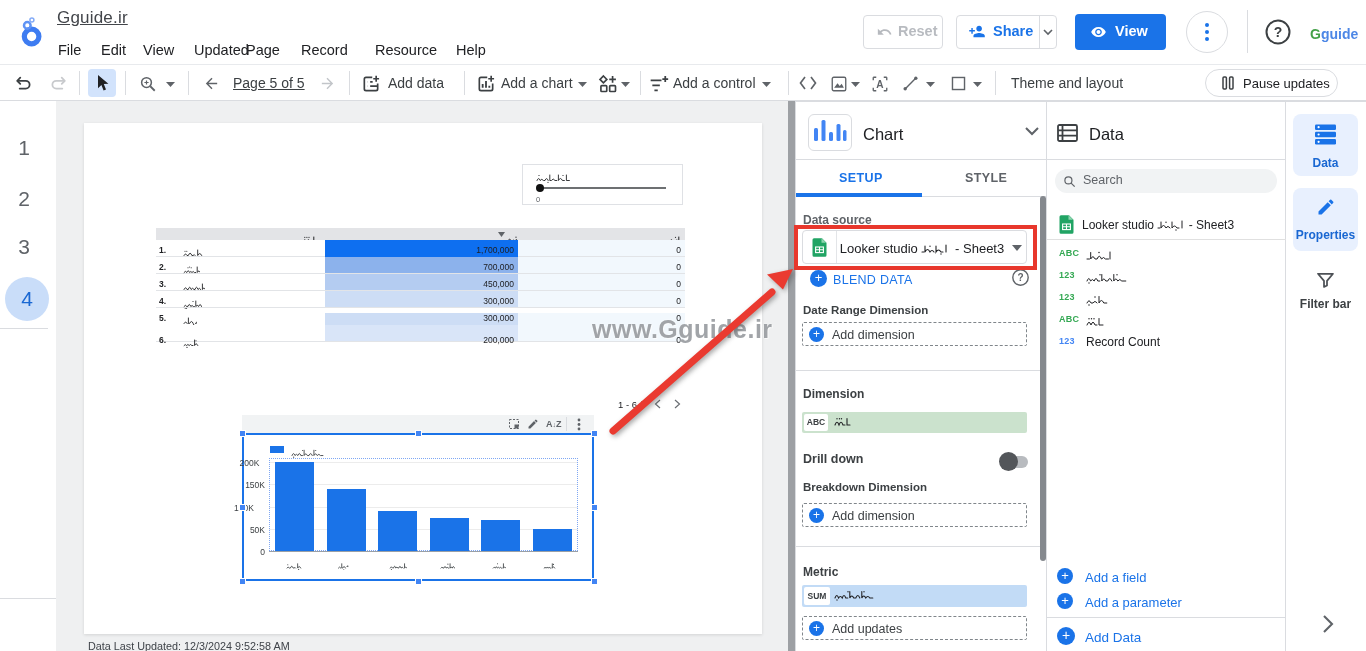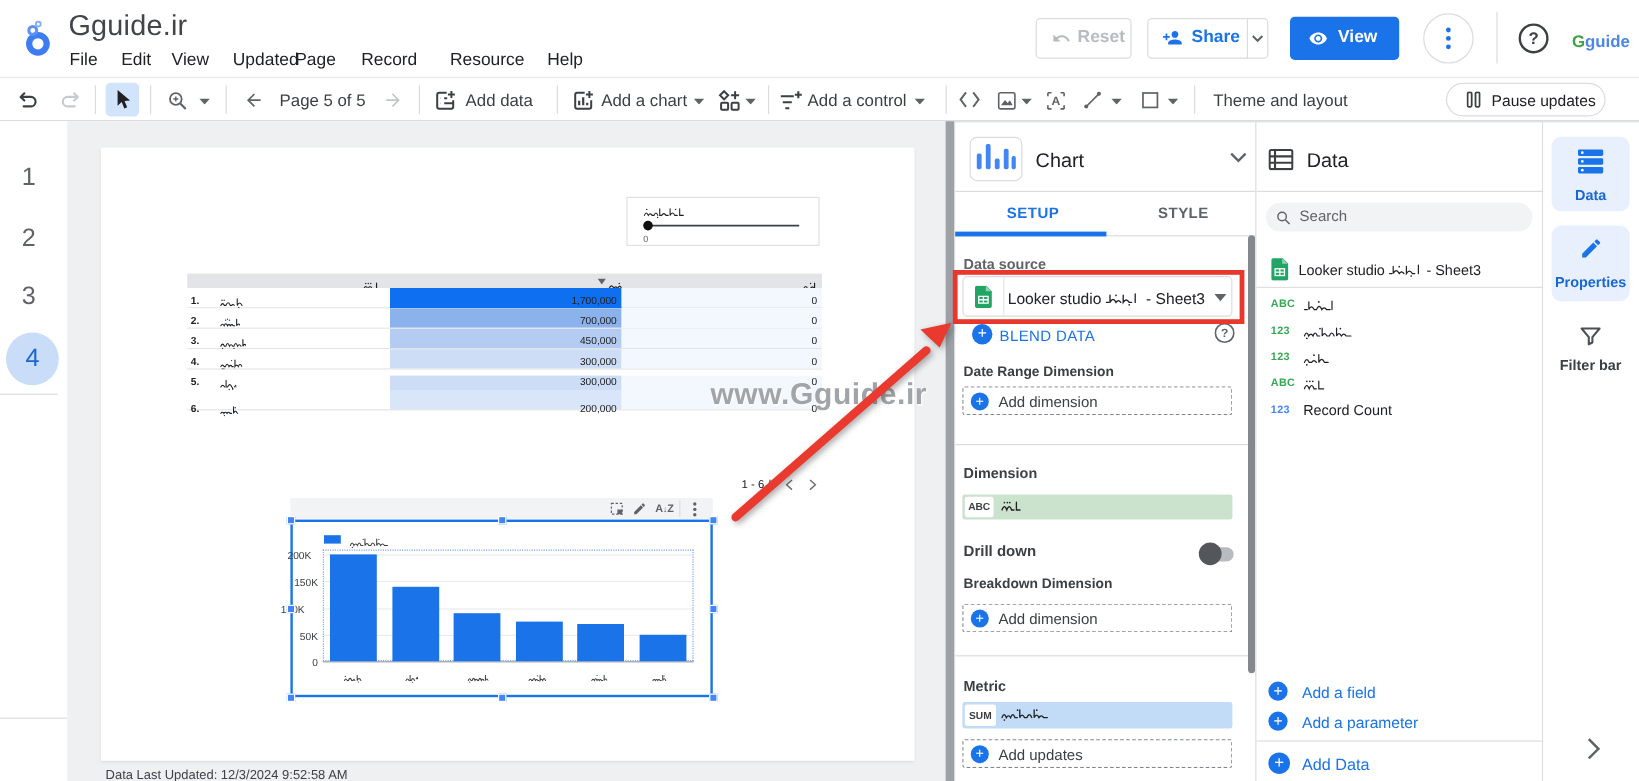--- a/index.html
+++ b/index.html
@@ -7,7 +7,7 @@
 .abs{position:absolute;}
 
 #header{left:0;top:0;width:1366px;height:64px;background:#fff;}
-#title{left:57px;top:8px;font-size:24px;color:#42454a;letter-spacing:.2px;}
+#title{left:57px;top:8px;font-size:17px;color:#42454a;letter-spacing:.2px;text-decoration:underline;}
 .menu{top:42px;font-size:14.5px;color:#202124;}
 
 #toolbar{left:0;top:64px;width:1366px;height:37px;background:#fff;border-top:1px solid #e8eaed;border-bottom:1px solid #dadce0;}

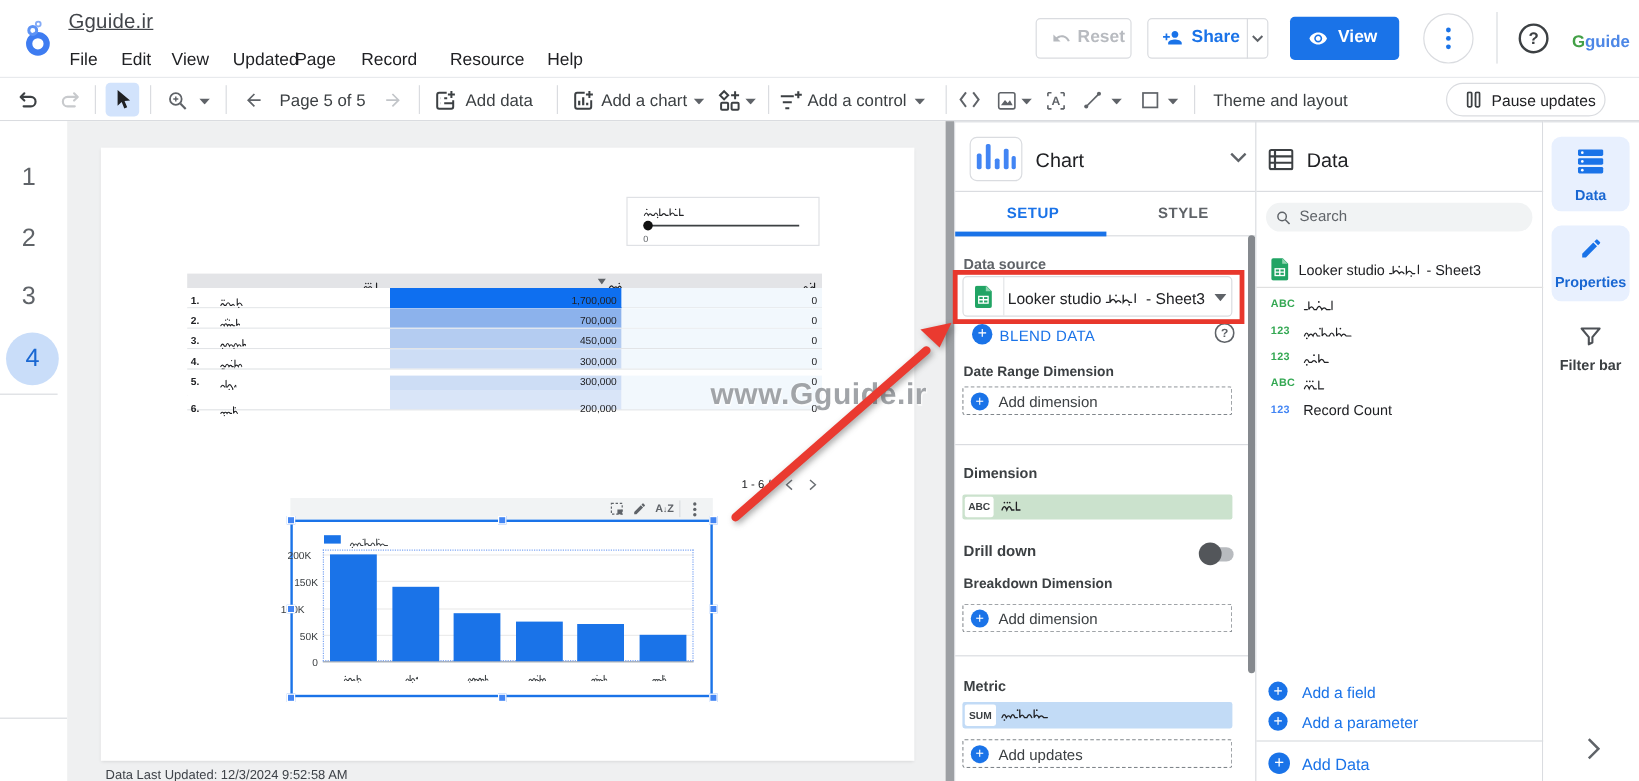--- a/index.html
+++ b/index.html
@@ -111,7 +111,7 @@
   <svg class="abs" style="left:203px;top:10px" width="17" height="17" viewBox="0 0 24 24">
       <path d="M20 11H7.83l5.59-5.59L12 4l-8 8 8 8 1.41-1.41L7.83 13H20v-2z" fill="#5f6368"></path>
     </svg>
-  <div class="abs tbtxt" style="left:233px;">Page 5 of 5</div>
+  <div class="abs tbtxt" style="left:233px;text-decoration:underline;">Page 5 of 5</div>
   <svg class="abs" style="left:319px;top:10px" width="17" height="17" viewBox="0 0 24 24">
       <path d="M4 11h12.17l-5.59-5.59L12 4l8 8-8 8-1.41-1.41L16.17 13H4v-2z" fill="#c2c5c9"></path>
     </svg>

